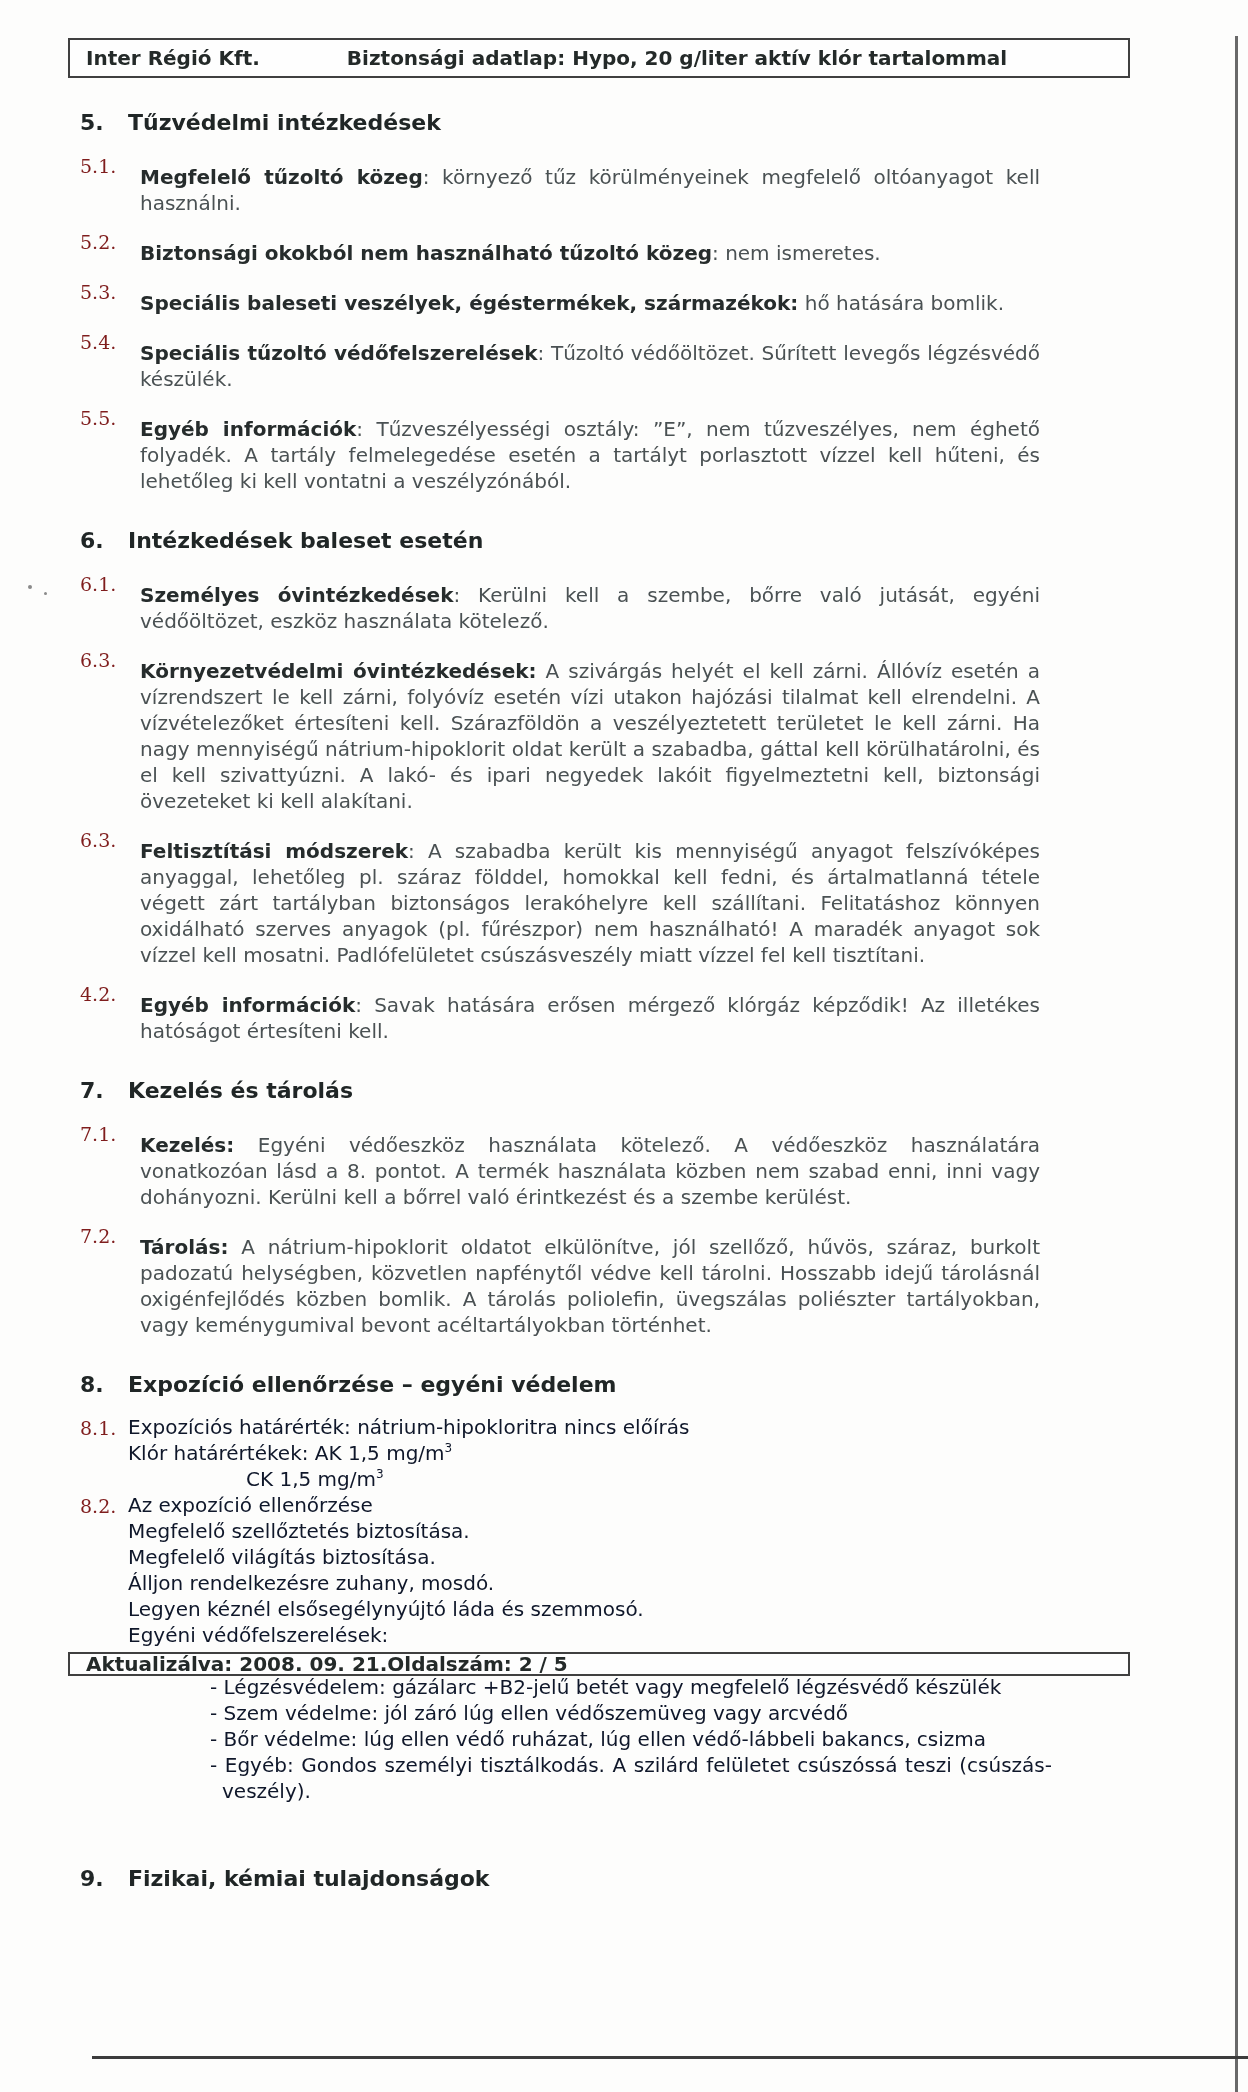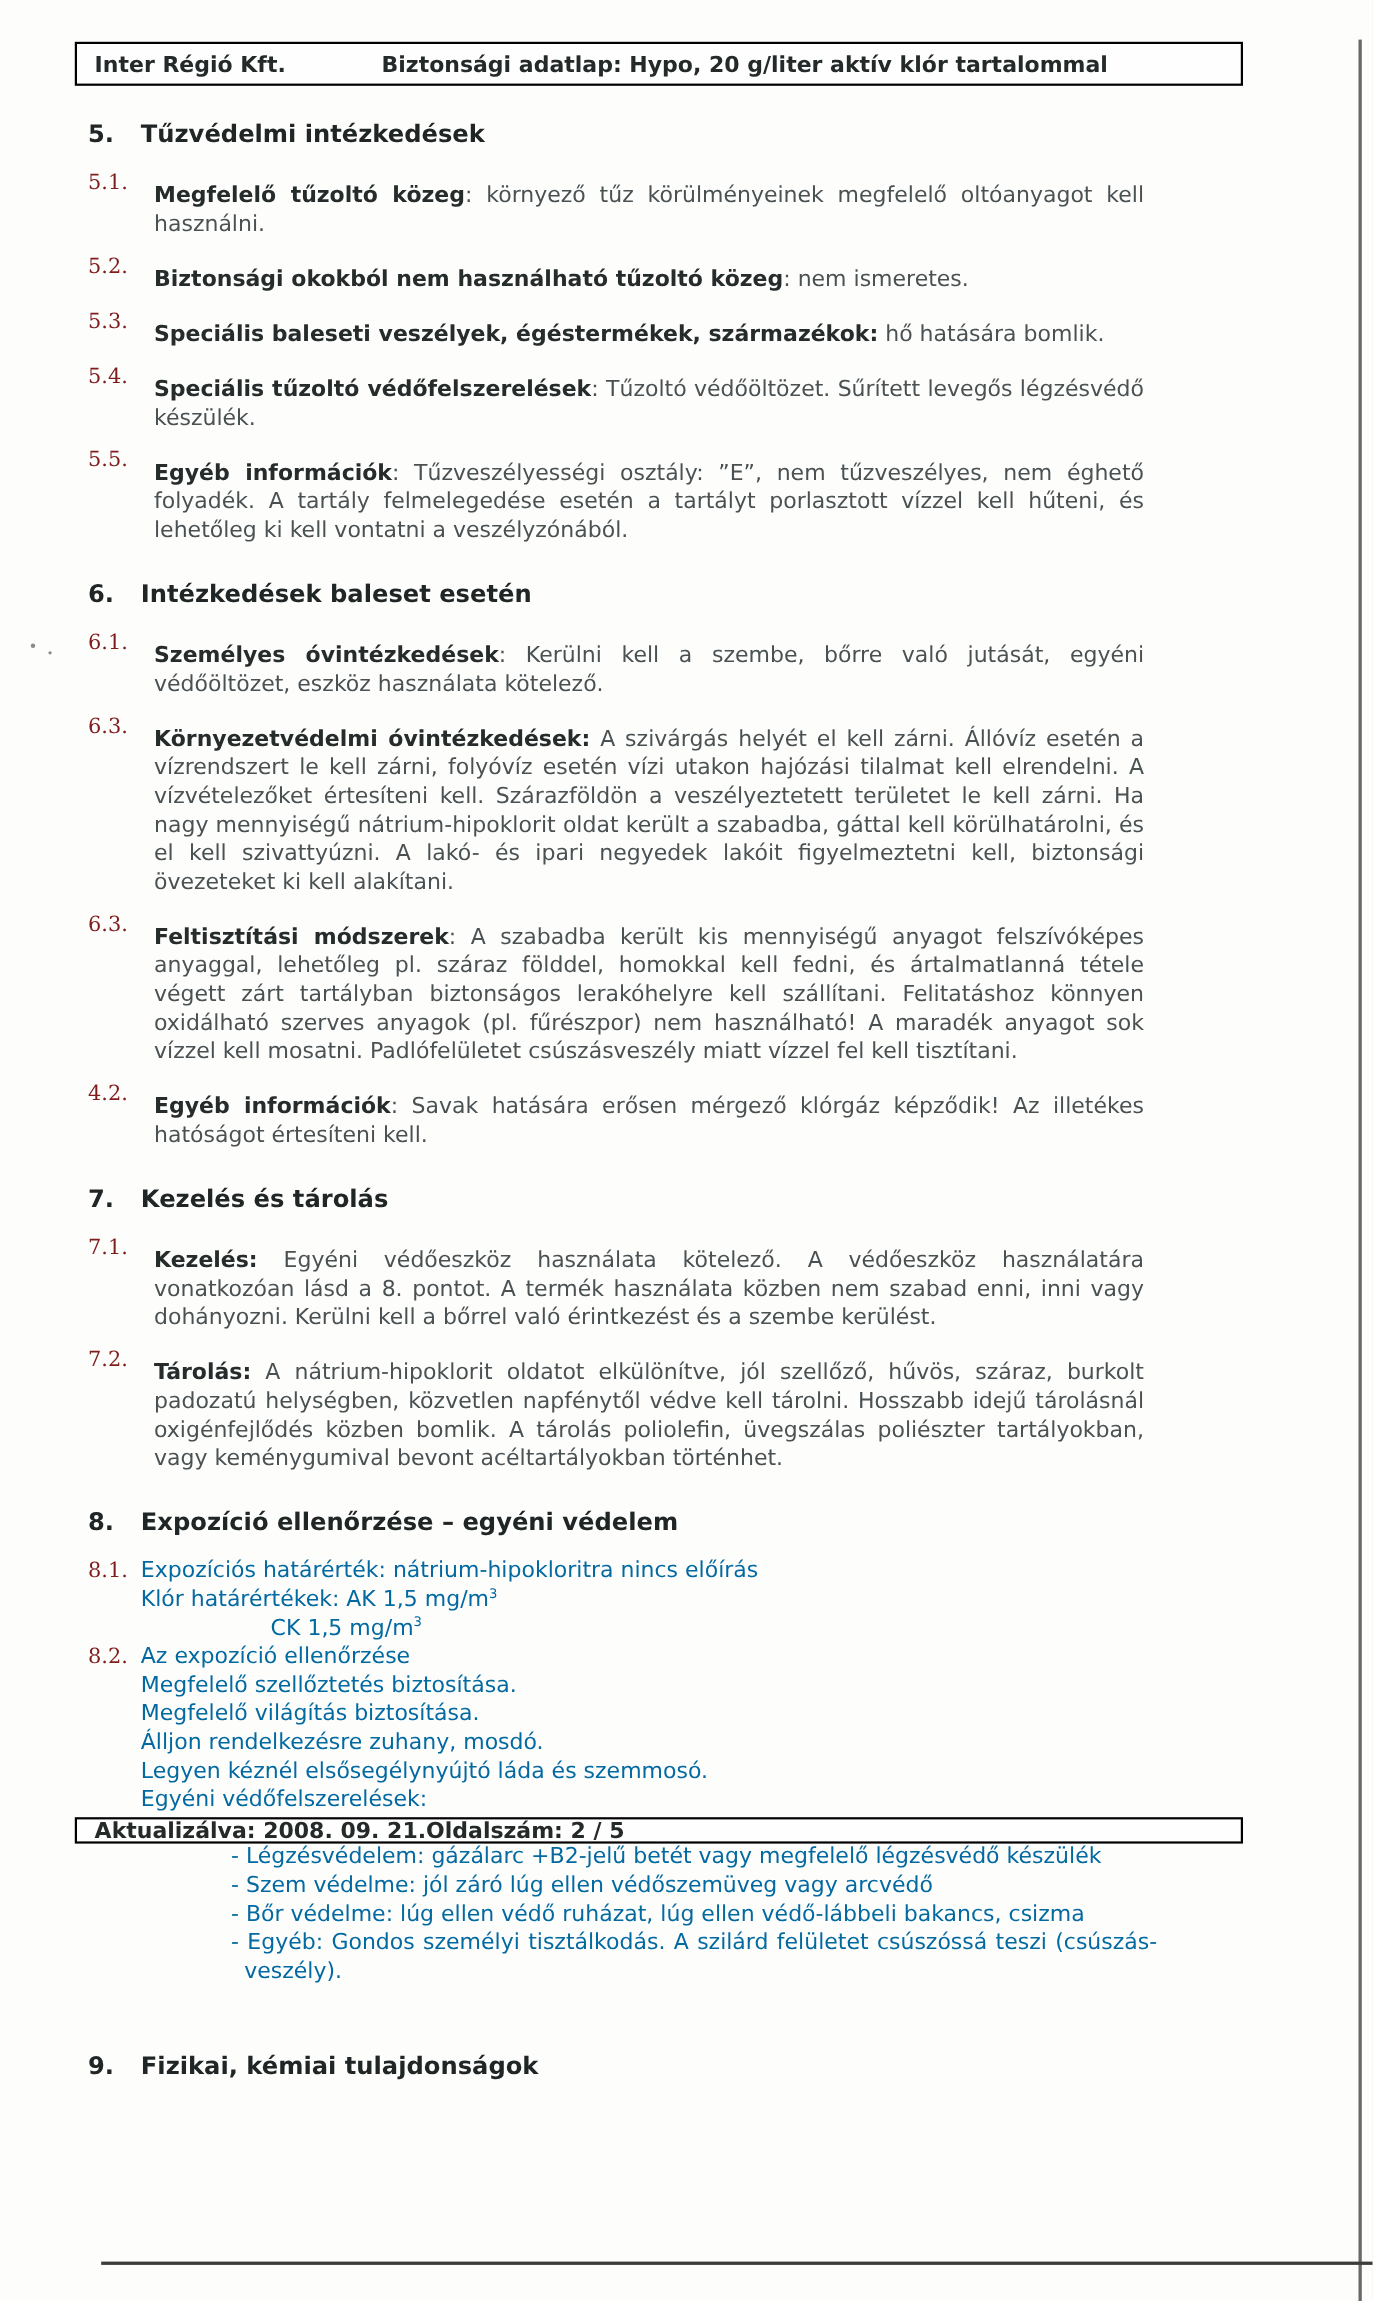--- a/index.html
+++ b/index.html
@@ -11,7 +11,7 @@
   
   .hf-box {
     position:absolute; left:68px; width:1062px; box-sizing:border-box;
-    border:2px solid #000000; background:#fefefe;
+    border:2px solid #404040; background:#fefefe;
     display:flex; align-items:center;
     font-weight:700; font-size:20px; color:#242a29;
   }

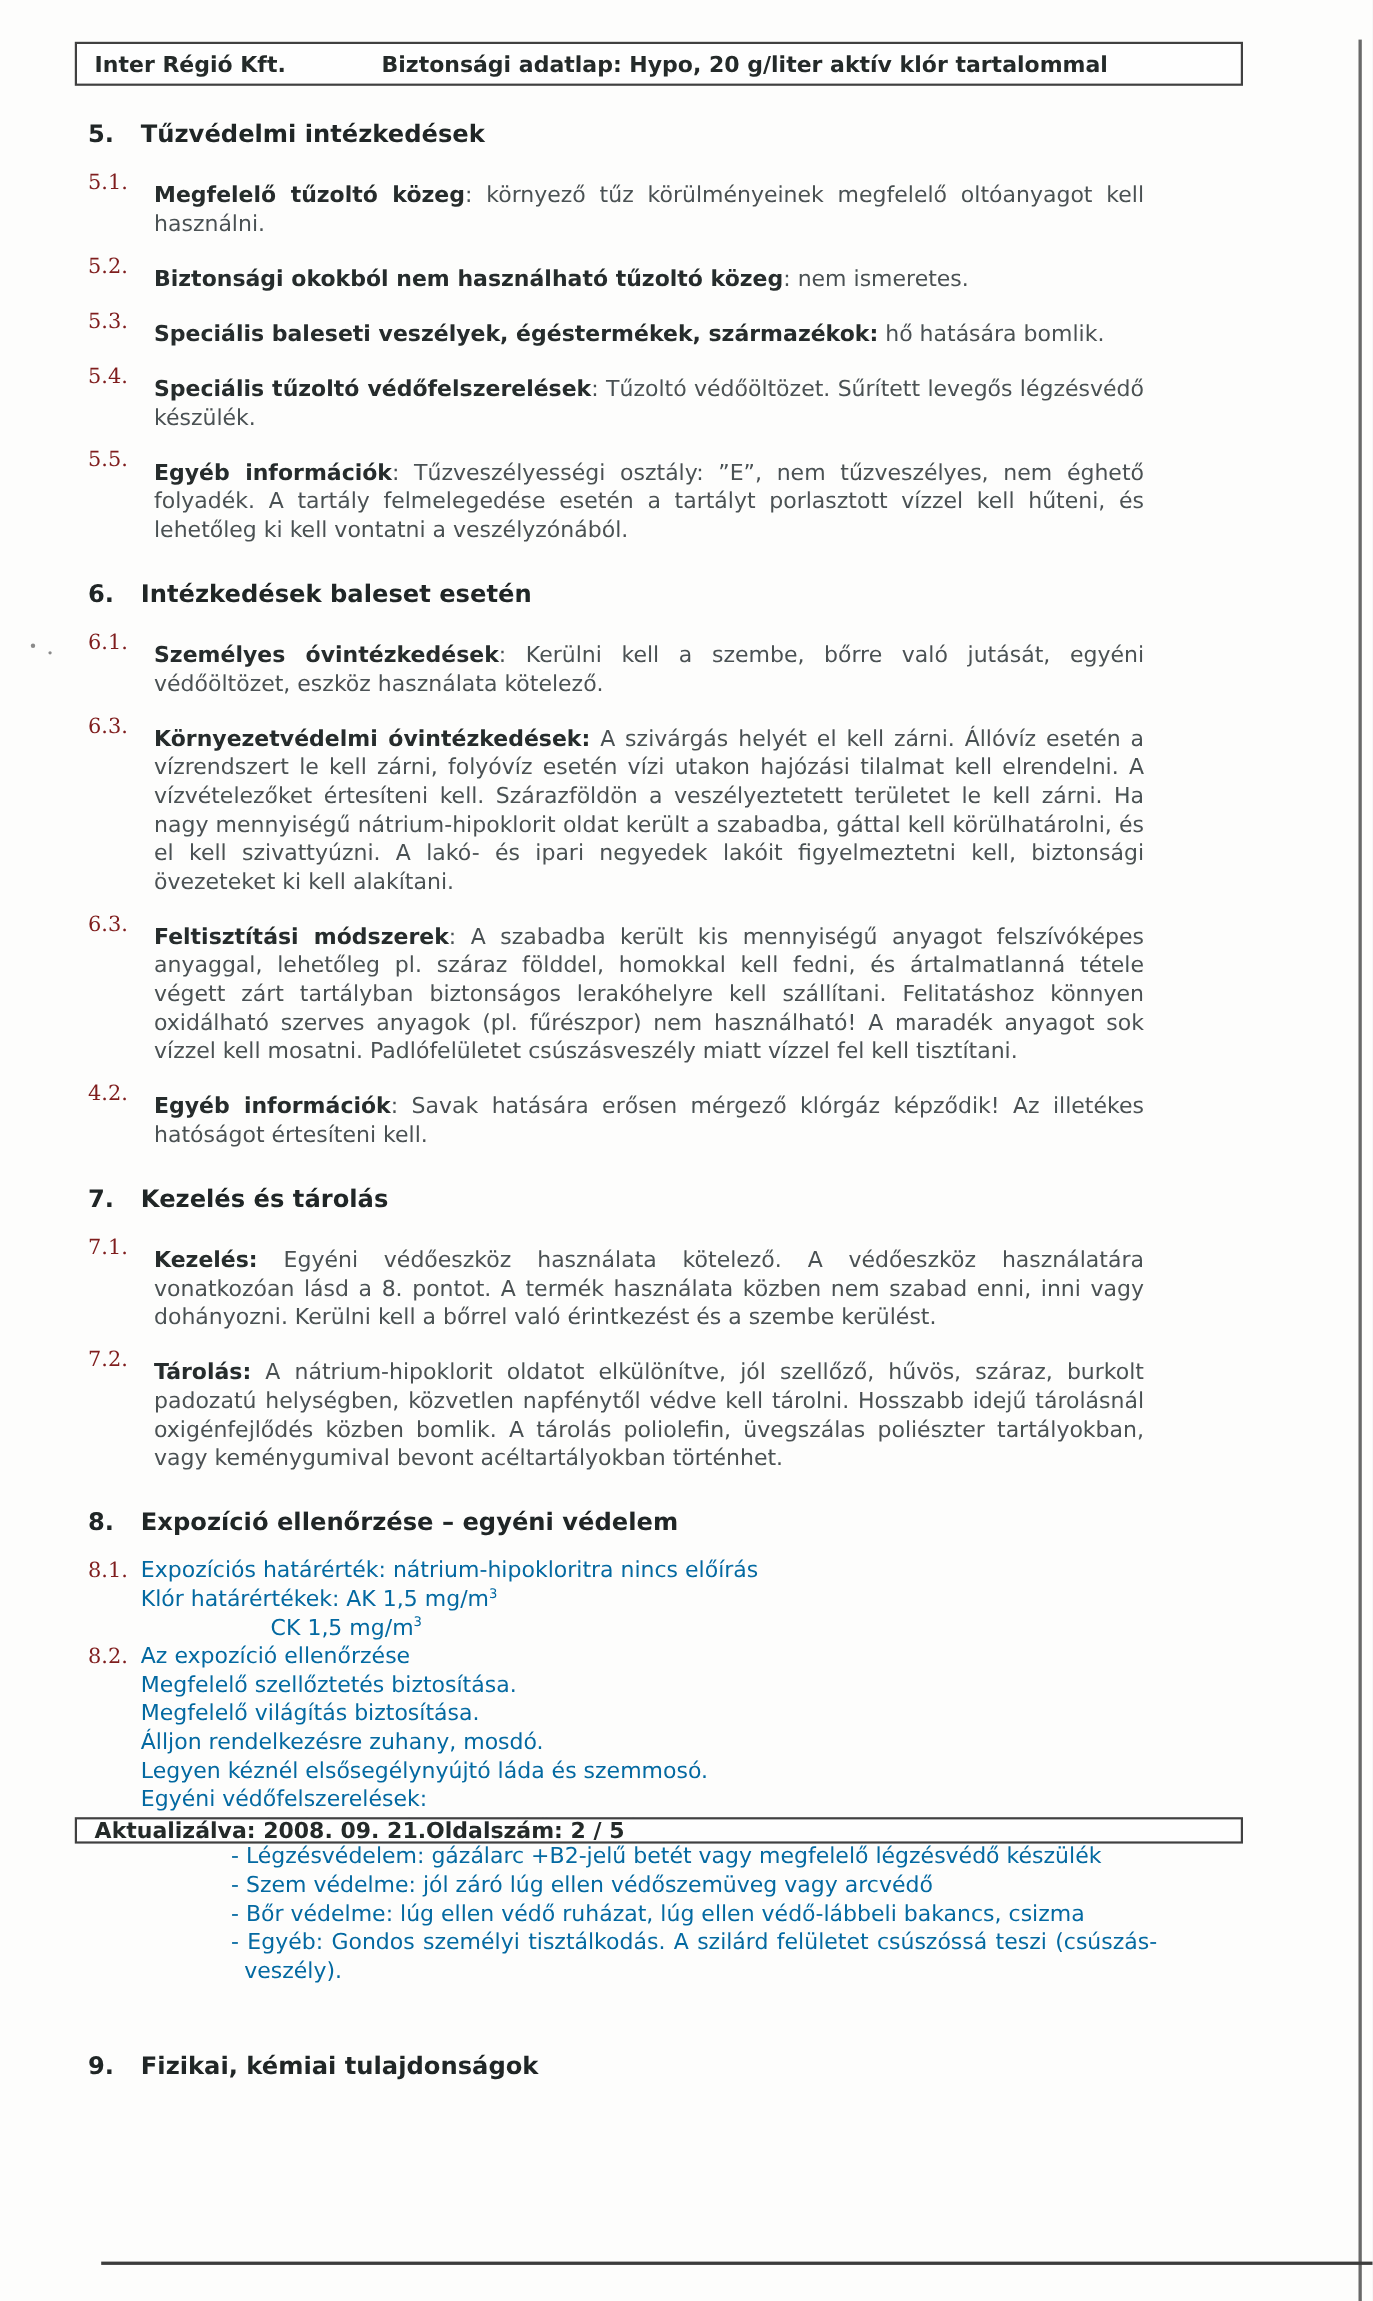--- a/index.html
+++ b/index.html
@@ -38,7 +38,7 @@
     color:#4a5153;
   }
   .lbl { color:#262c2c; font-weight:700; }
-  .plain { font-size:20px; line-height:26px; color:#0369a1; }
+  .plain { font-size:20px; line-height:26px; color:#0f172a; }
   .ck-line { padding-left:118px; }
   sup.cube { font-size:12px; line-height:0; vertical-align:super; }
   .dash { padding-left:94px; text-indent:-12px; text-align:justify; }

